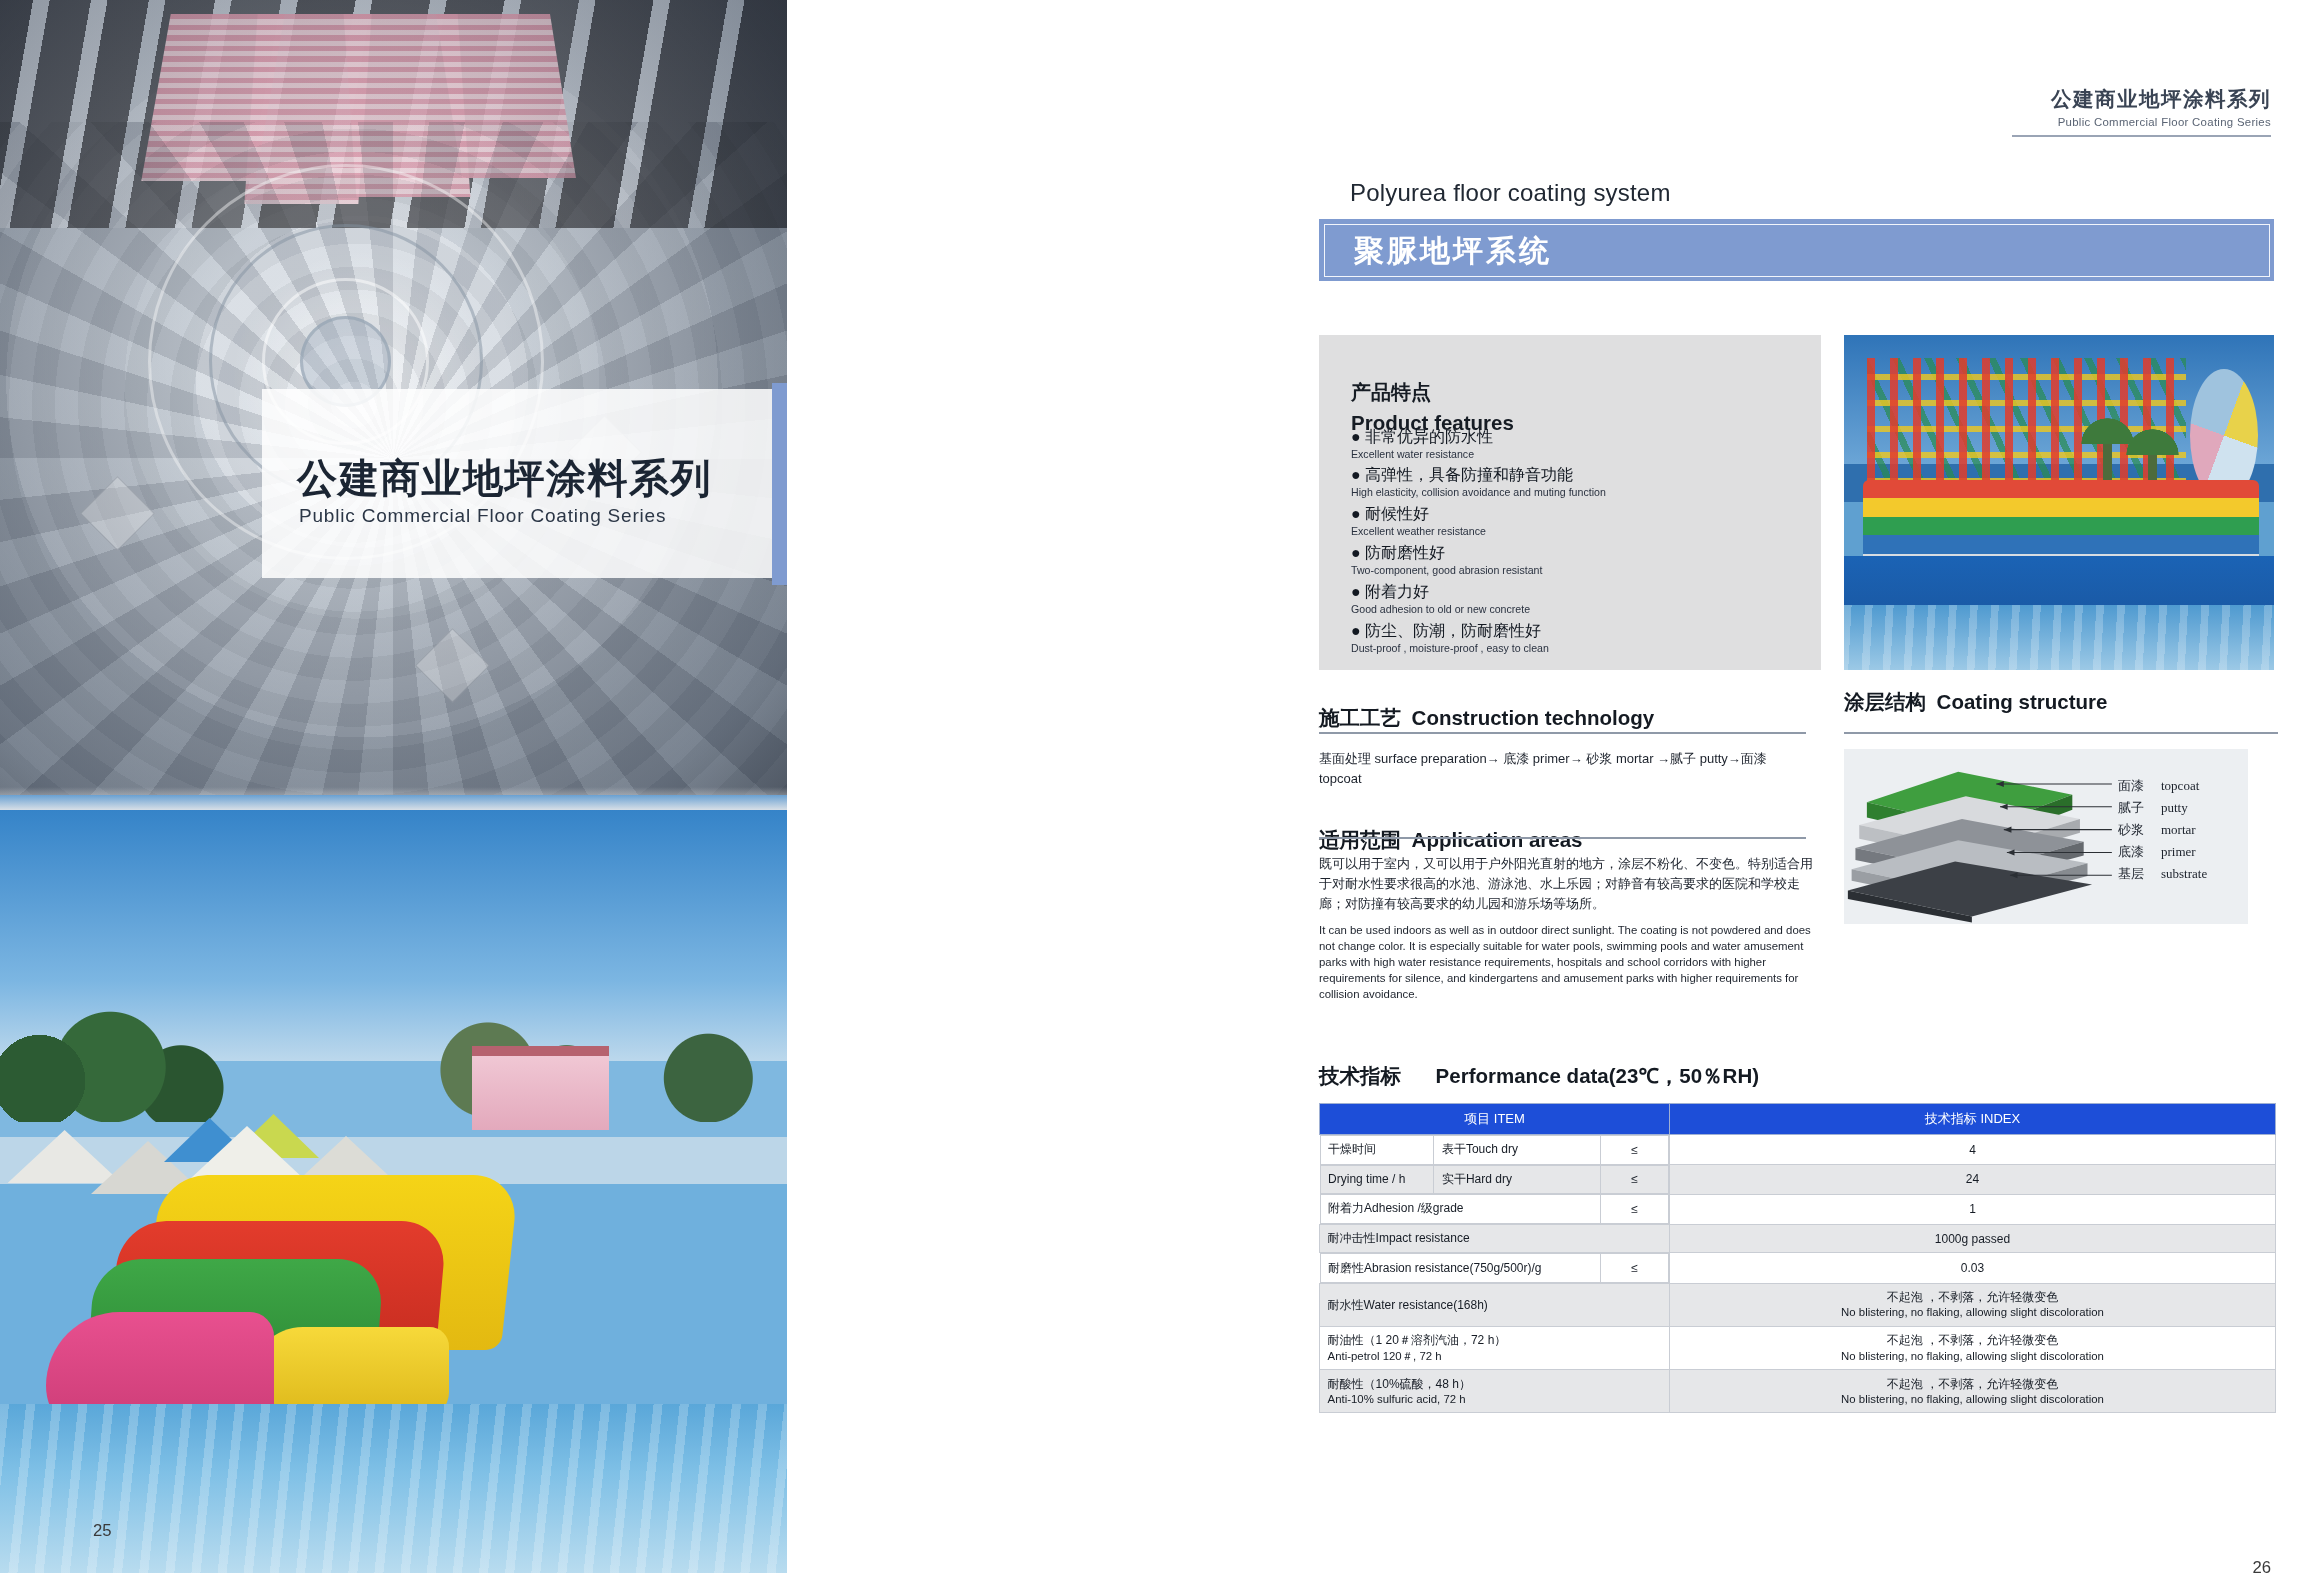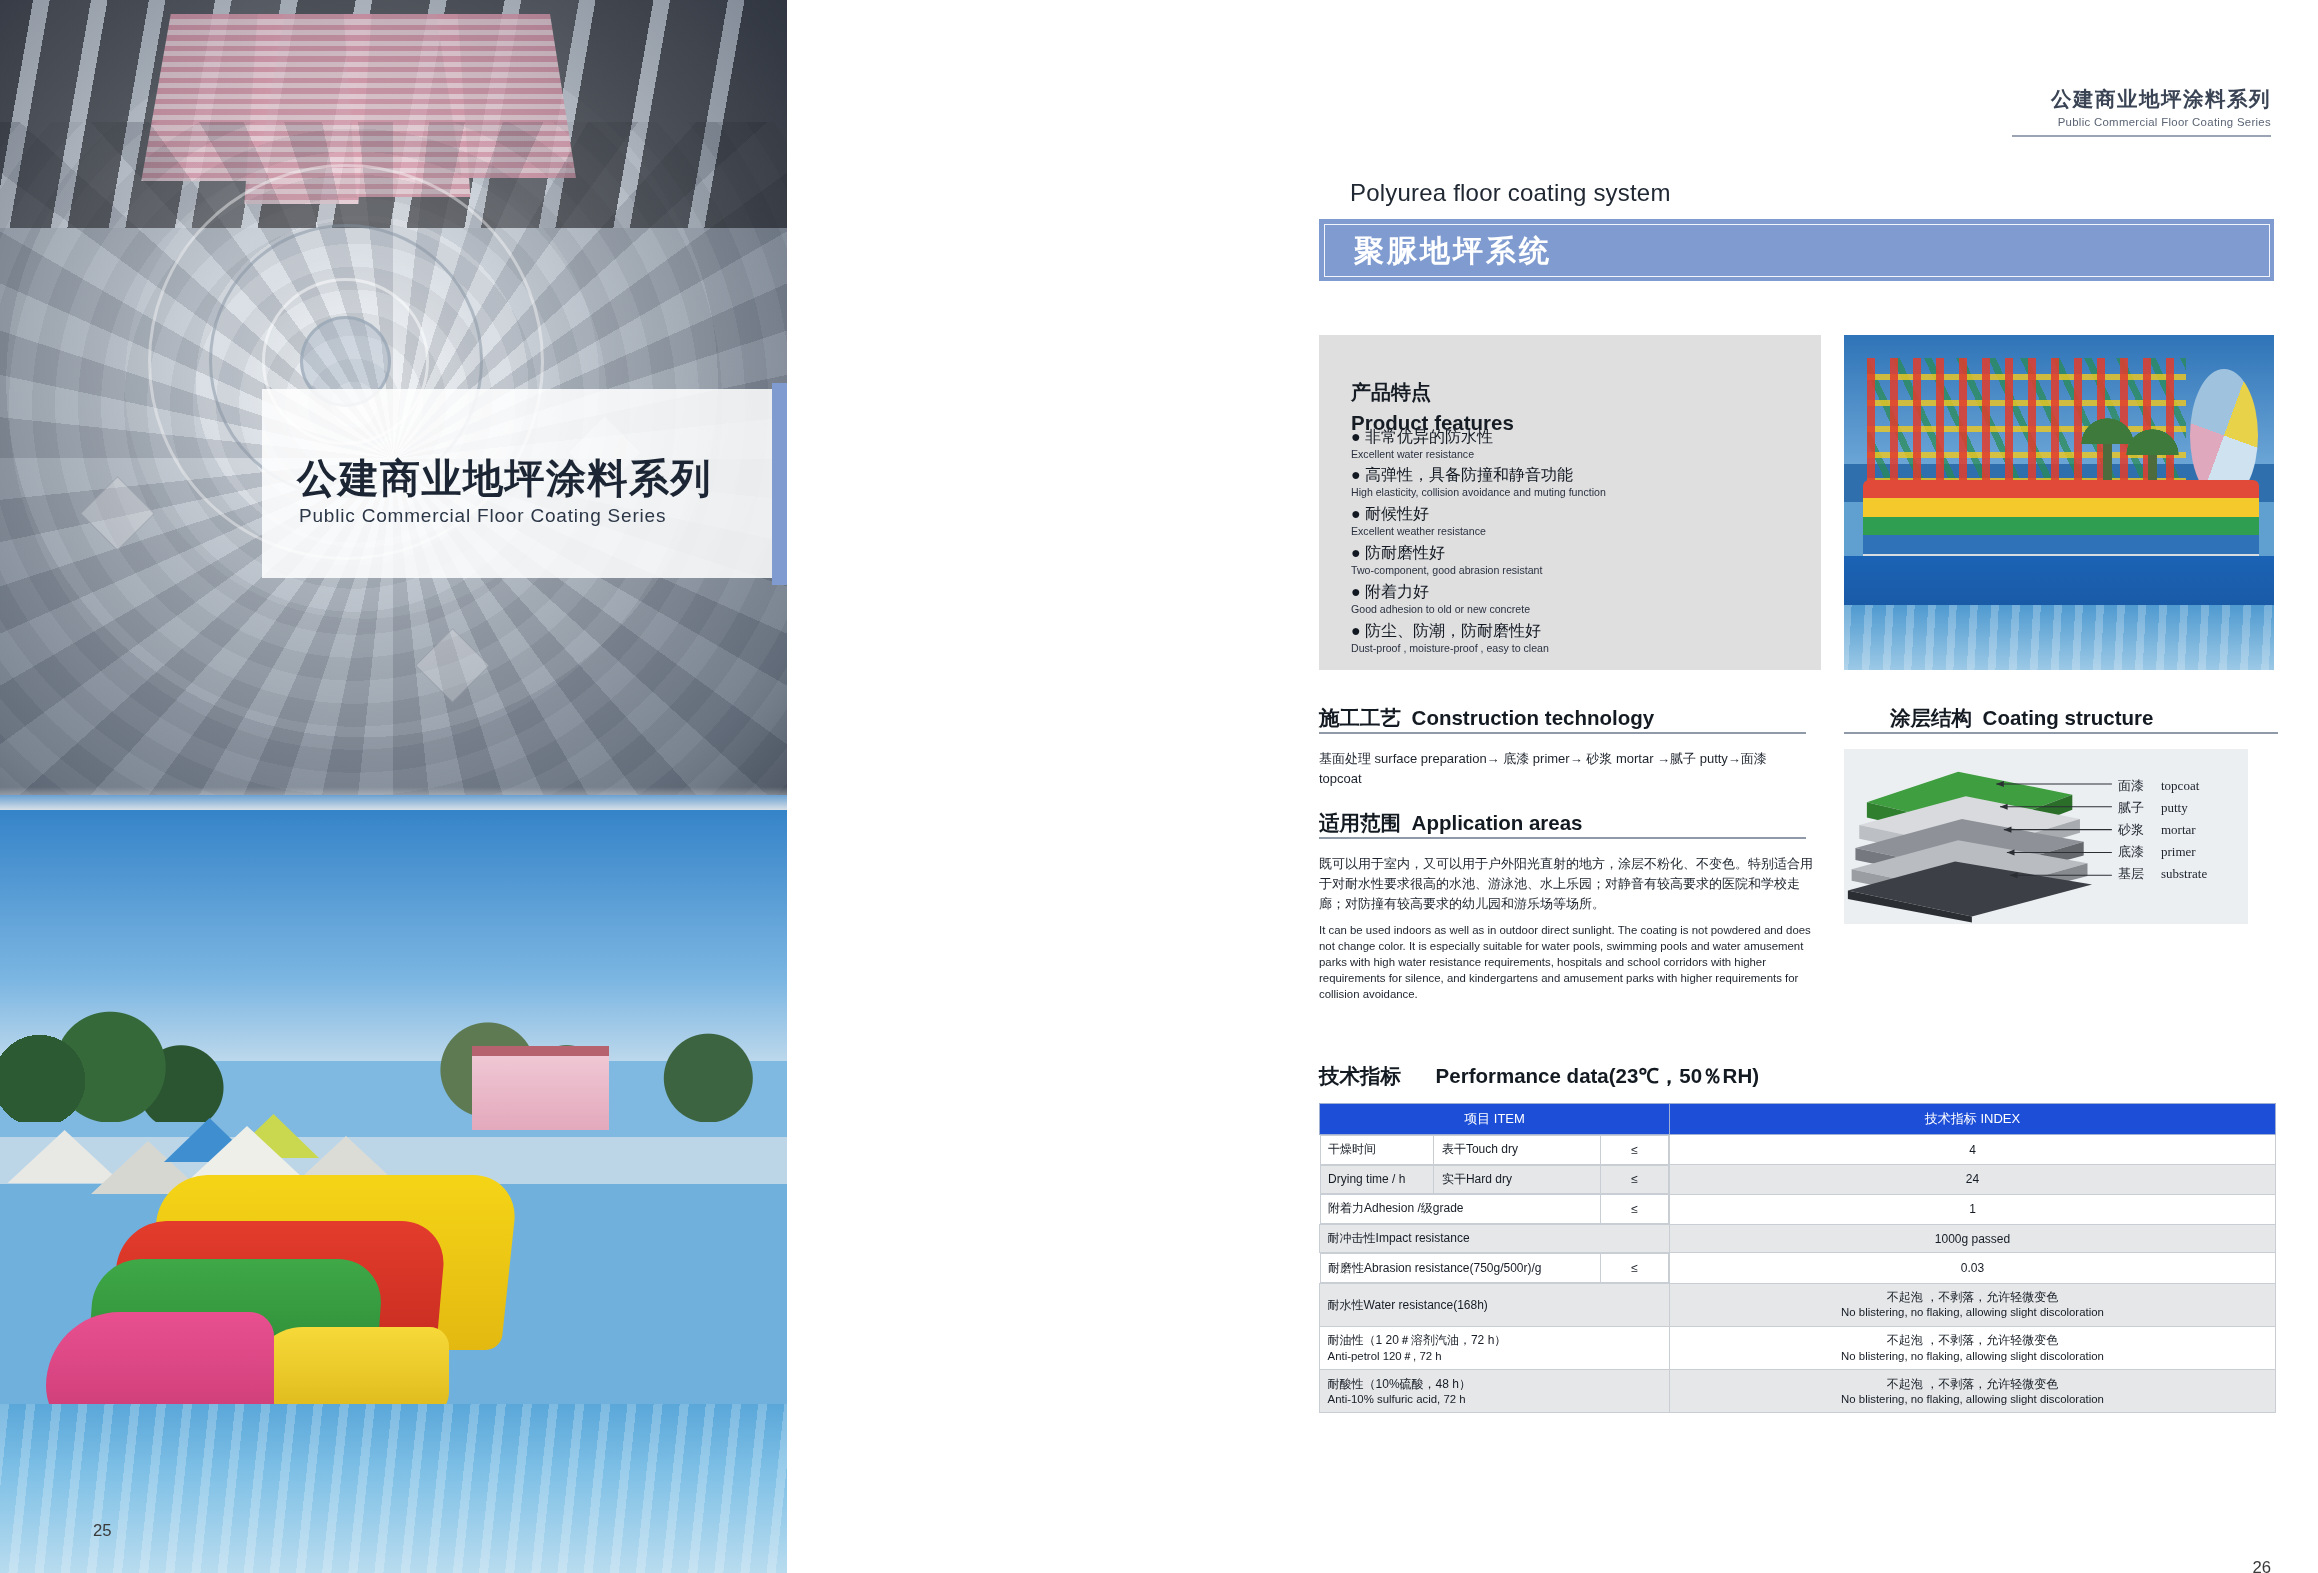--- a/index.html
+++ b/index.html
@@ -420,7 +420,7 @@
       <div class="app-en">It can be used indoors as well as in outdoor direct sunlight. The coating is not powdered and does not change color. It is especially suitable for water pools, swimming pools and water amusement parks with high water resistance requirements, hospitals and school corridors with higher requirements for silence, and kindergartens and amusement parks with higher requirements for collision avoidance.</div>
     </div>
 
-    <div class="sec-head" style="left:1057px; top:704px; display:flex; align-items:baseline;margin-left:46px;">
+    <div class="sec-head" style="left:1057px; top:688px; display:flex; align-items:baseline;">
       <span class="cn">涂层结构</span>
       <span class="en">Coating  structure</span>
     </div>

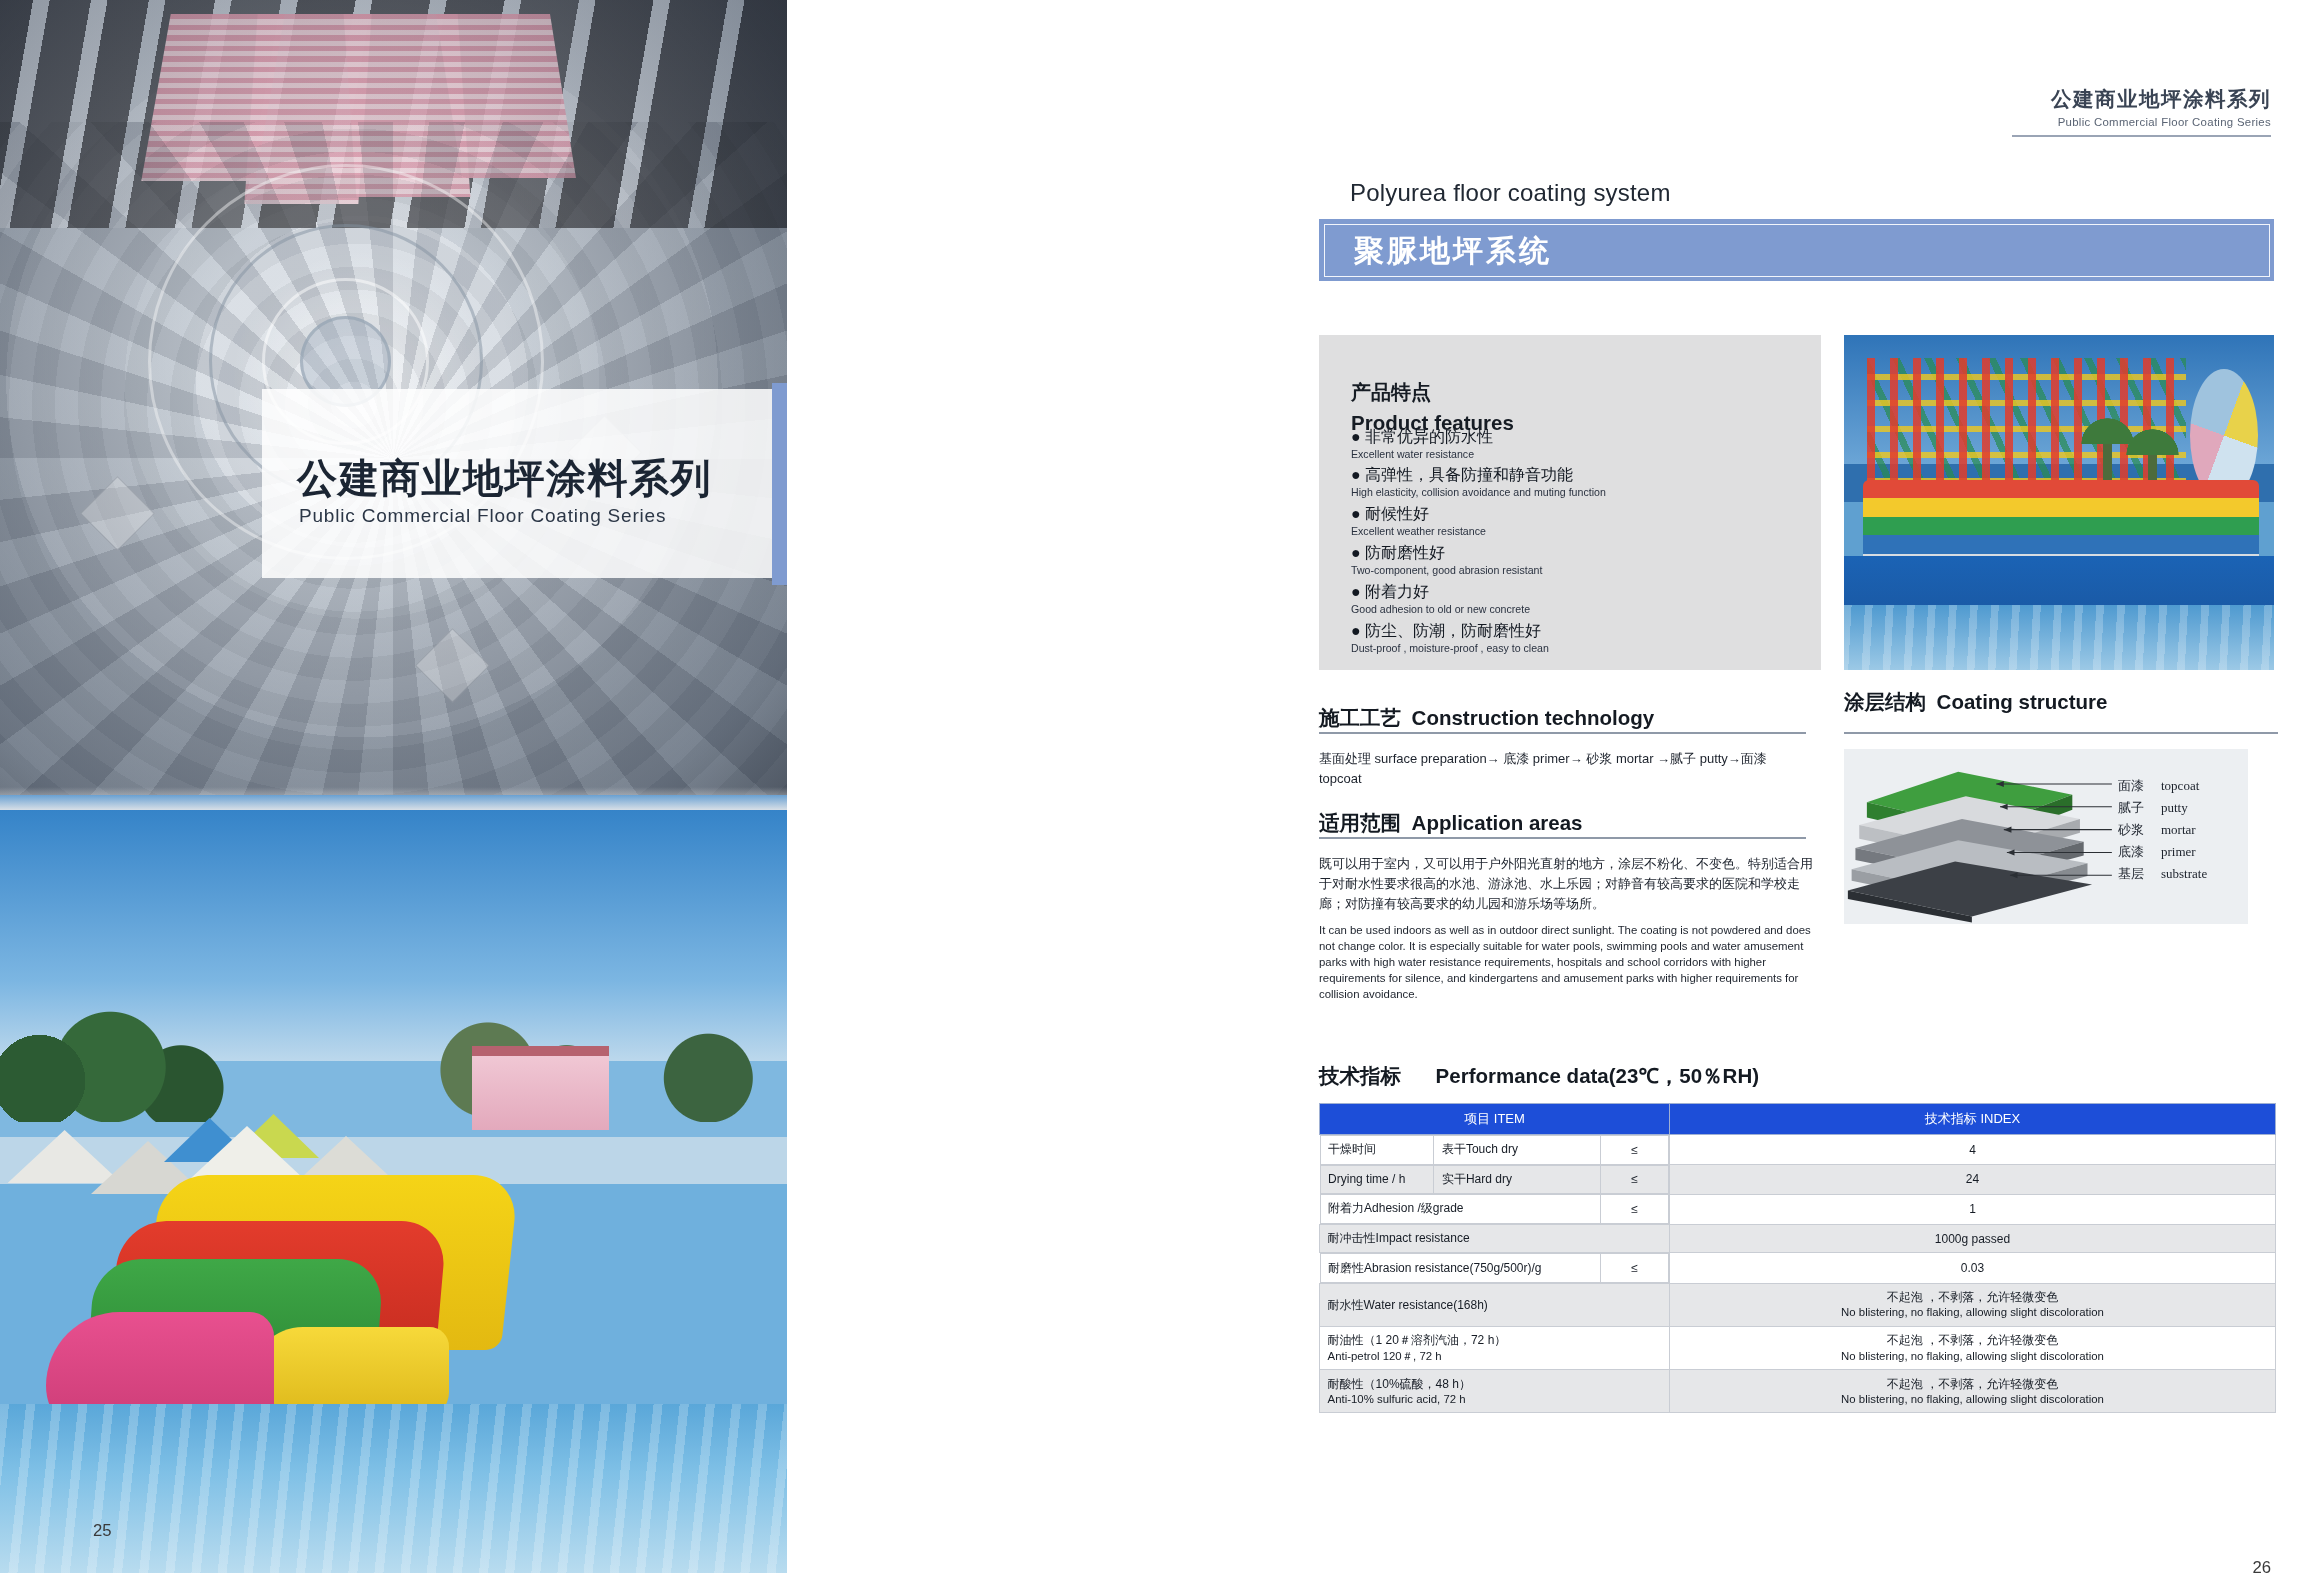--- a/index.html
+++ b/index.html
@@ -410,7 +410,7 @@
     <div class="rule" style="left:532px; top:732px; width:487px;"></div>
     <div class="ct-body">基面处理 surface  preparation→ 底漆 primer→ 砂浆 mortar →腻子 putty→面漆 topcoat</div>
 
-    <div class="sec-head" style="left:532px; top:809px; display:flex; align-items:baseline;text-align:center;">
+    <div class="sec-head" style="left:532px; top:826px; display:flex; align-items:baseline;text-align:center;">
       <span class="cn">适用范围</span>
       <span class="en">Application  areas</span>
     </div>

